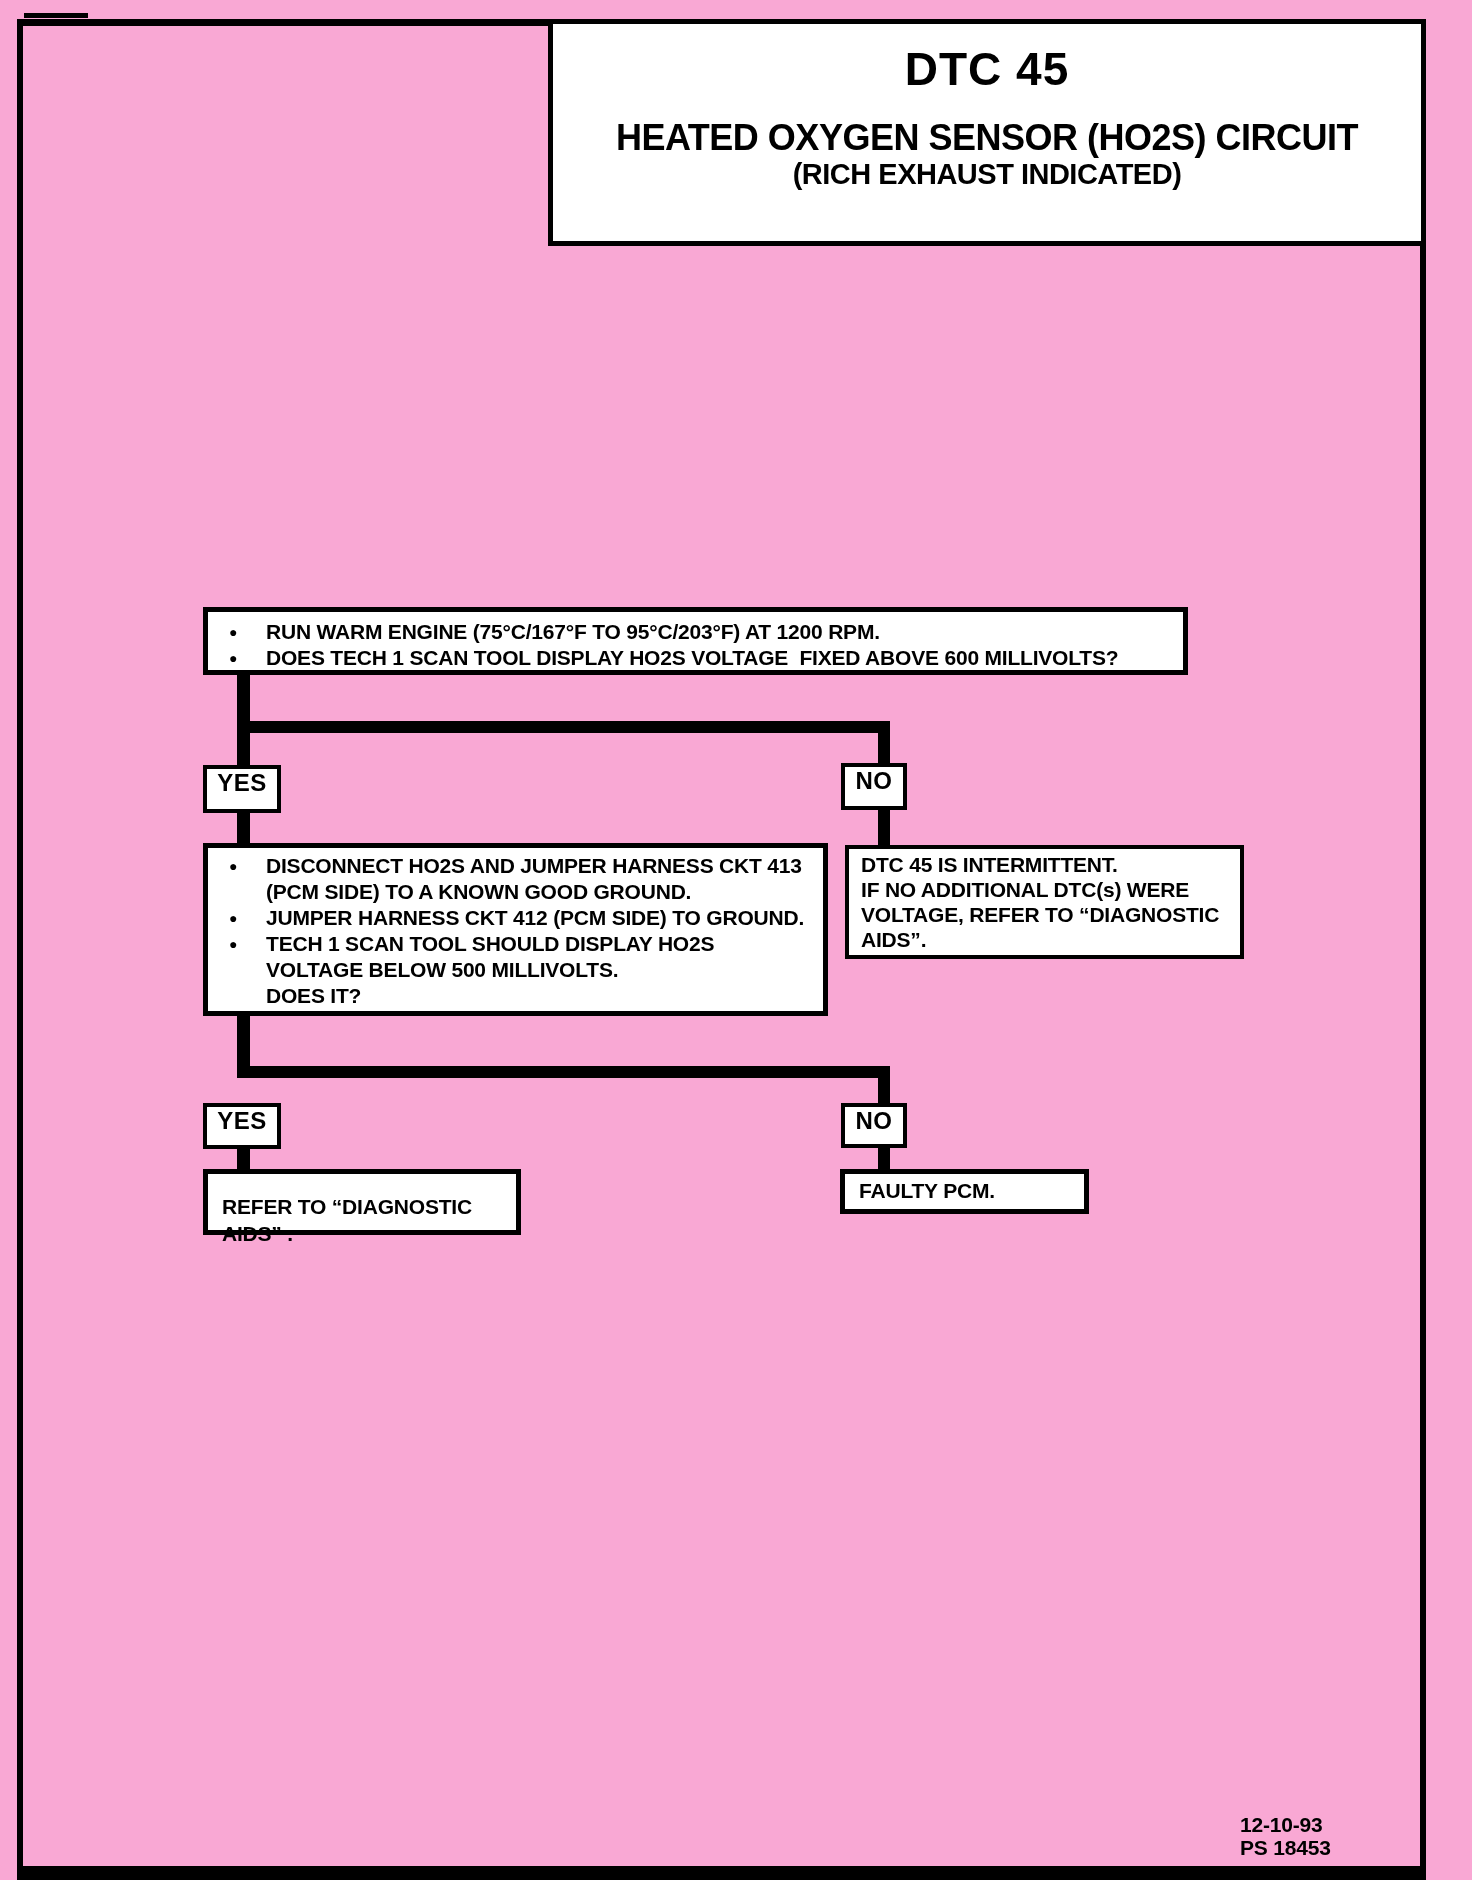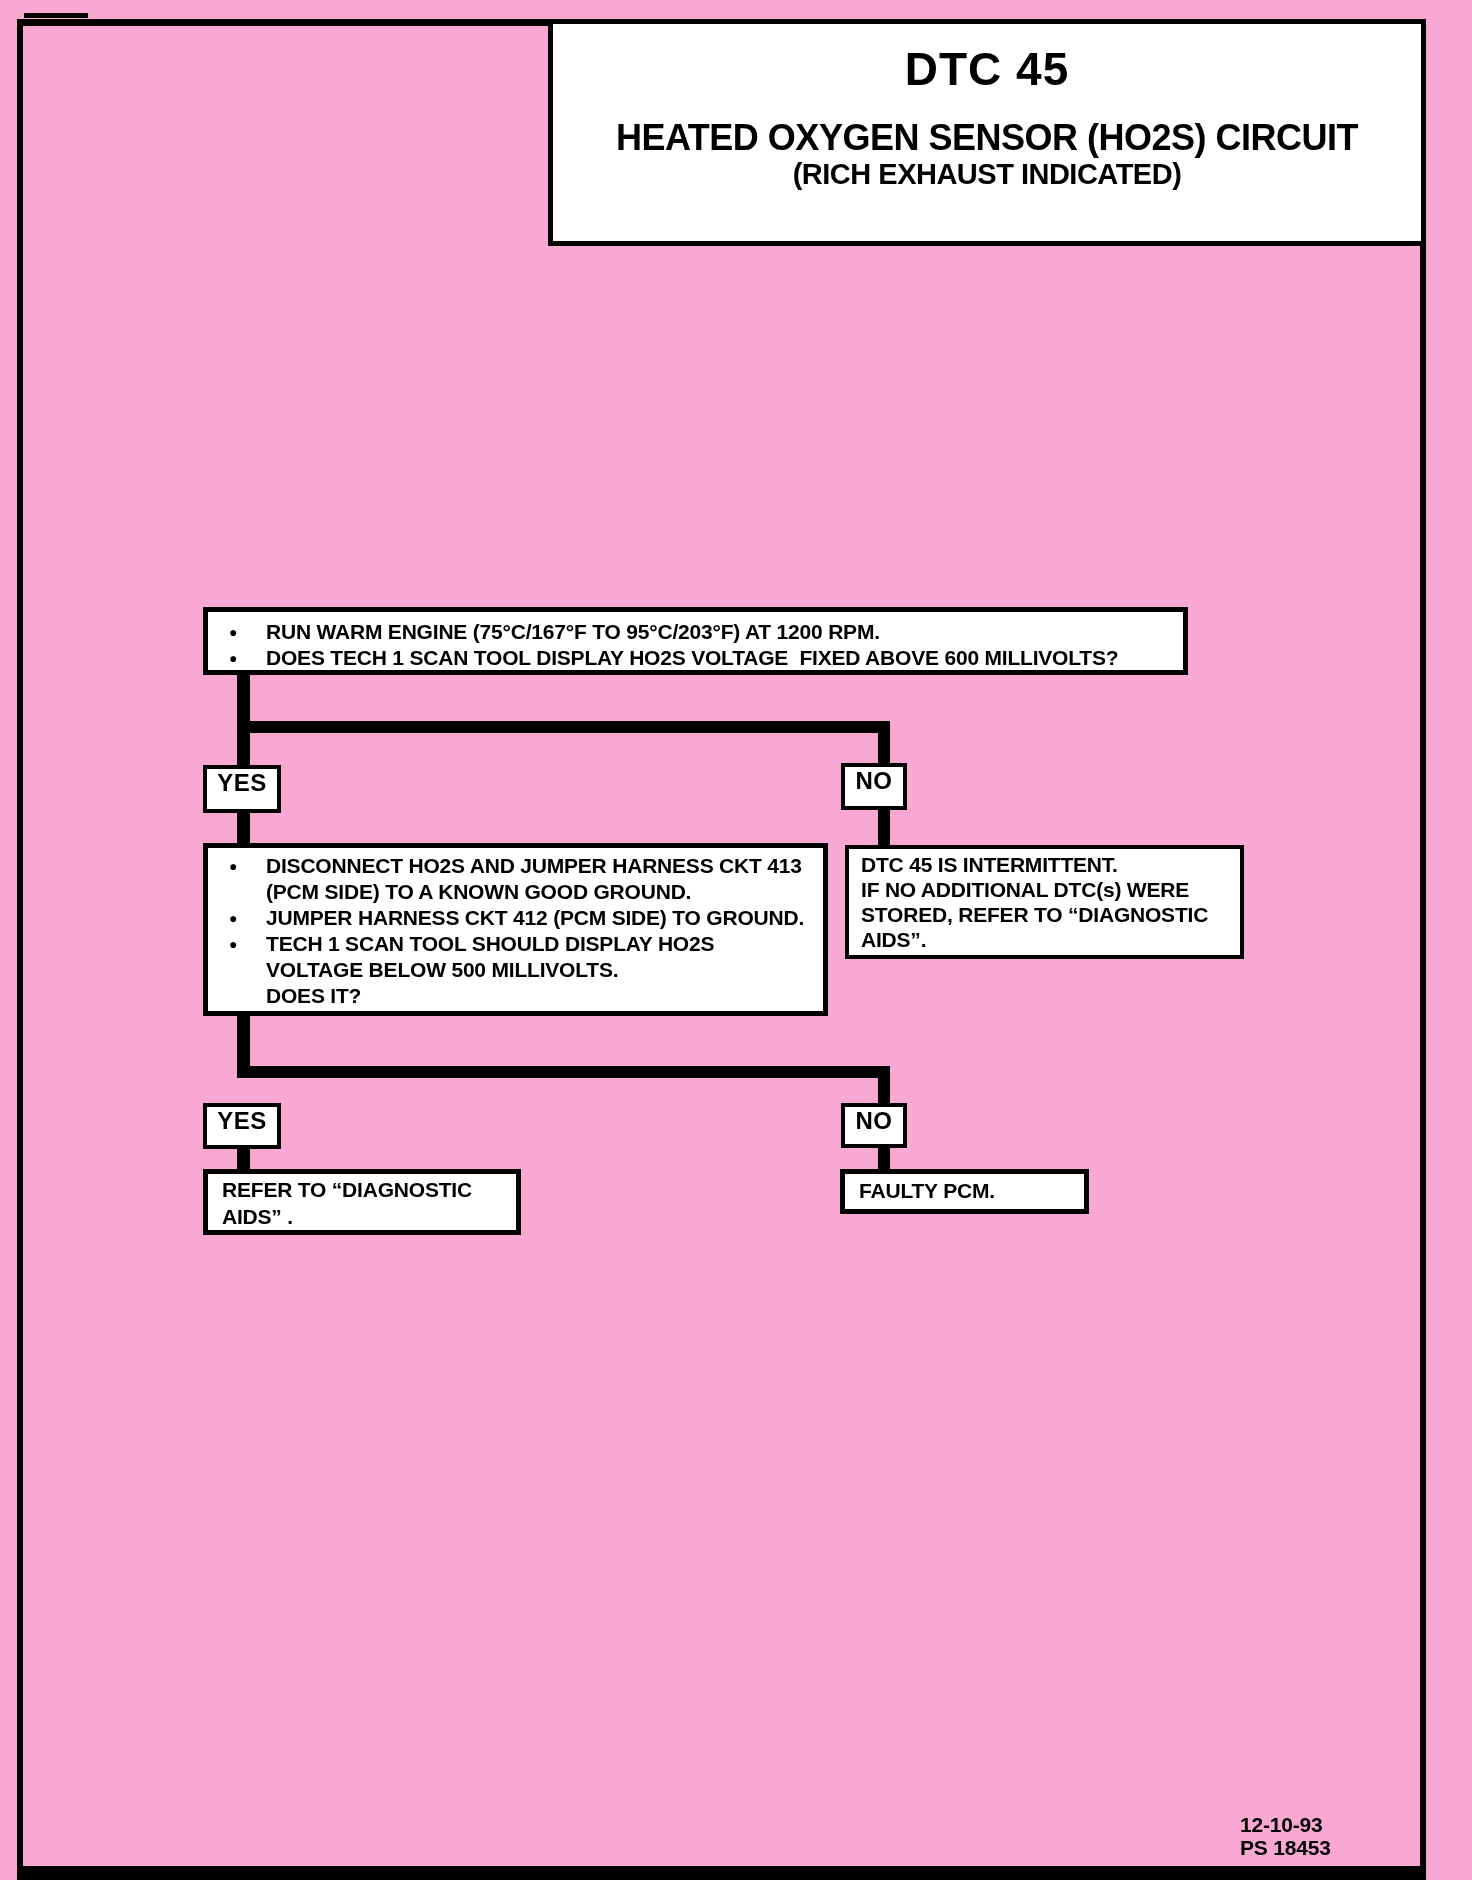--- a/index.html
+++ b/index.html
@@ -101,7 +101,7 @@
   <div class="box thin tbox" style="left:845px;top:845px;width:399px;height:114px;padding:3px 12px;">
     <span class="text" style="line-height:25px;">DTC 45 IS INTERMITTENT.</span>
     <span class="text" style="line-height:25px;">IF NO ADDITIONAL DTC(s) WERE</span>
-    <span class="text" style="line-height:25px;">STORED, REFER TO “DIAGNOSTIC</span>
+    <span class="text" style="line-height:25px;">VOLTAGE, REFER TO “DIAGNOSTIC</span>
     <span class="text" style="line-height:25px;">AIDS”.</span>
   </div>
 

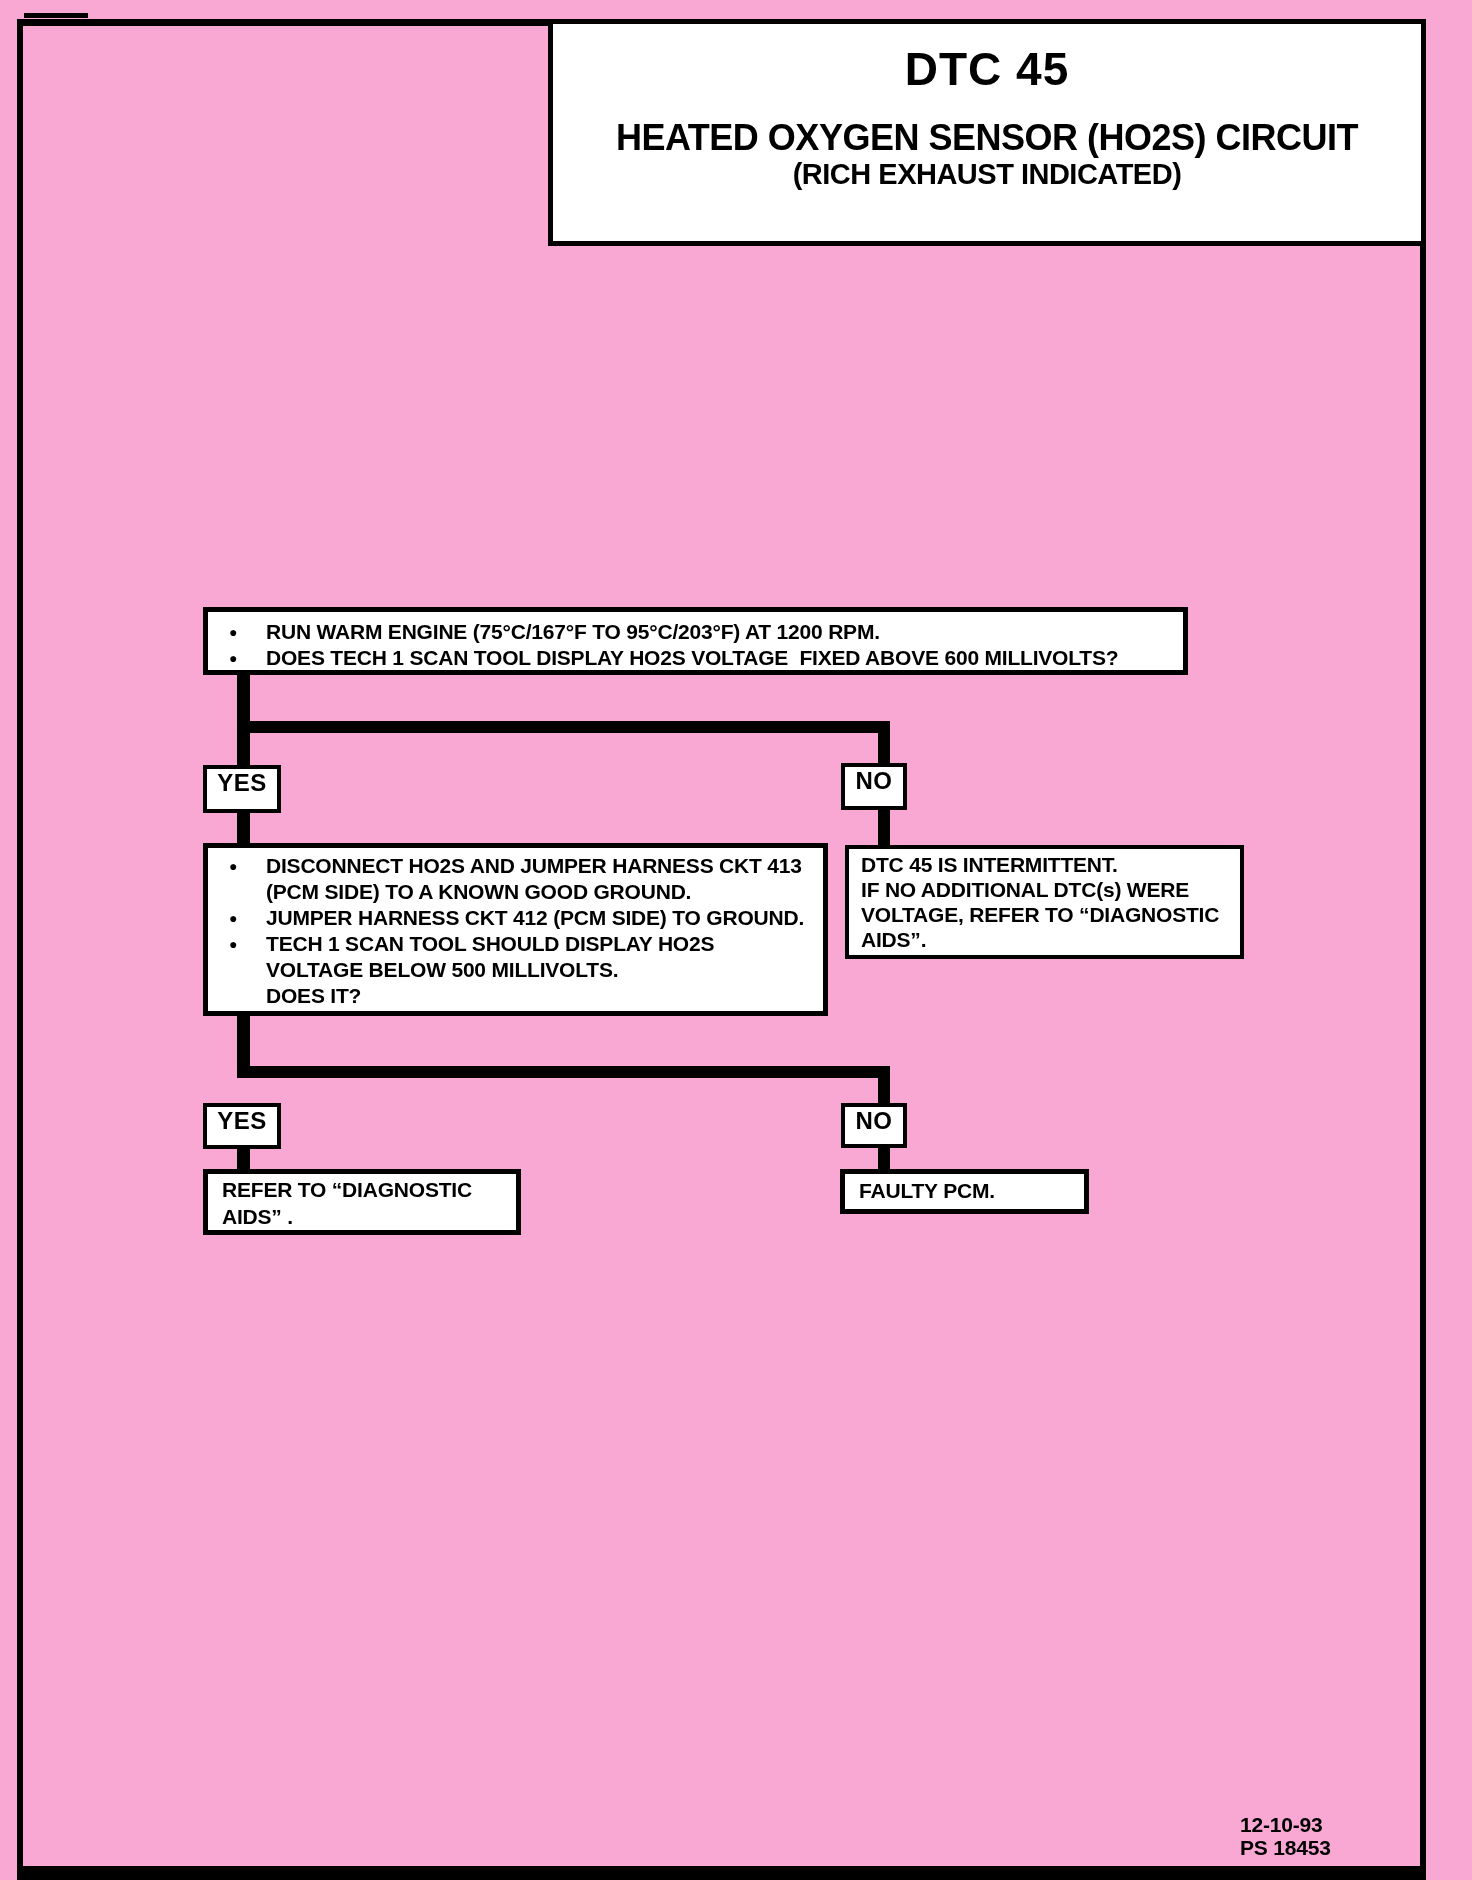--- a/index.html
+++ b/index.html
@@ -119,7 +119,7 @@
   <div class="ink" style="left:237px;top:1149px;width:13px;height:21px;"></div>
   <div class="ink" style="left:878px;top:1148px;width:12px;height:22px;"></div>
 
-  <div class="box tbox" style="left:203px;top:1169px;width:318px;height:66px;padding:2px 14px;">
+  <div class="box tbox" style="left:203px;top:1169px;width:318px;height:66px;padding:19px 14px;">
     <span class="text" style="line-height:27px;">REFER TO “DIAGNOSTIC</span>
     <span class="text" style="line-height:27px;">AIDS” .</span>
   </div>

